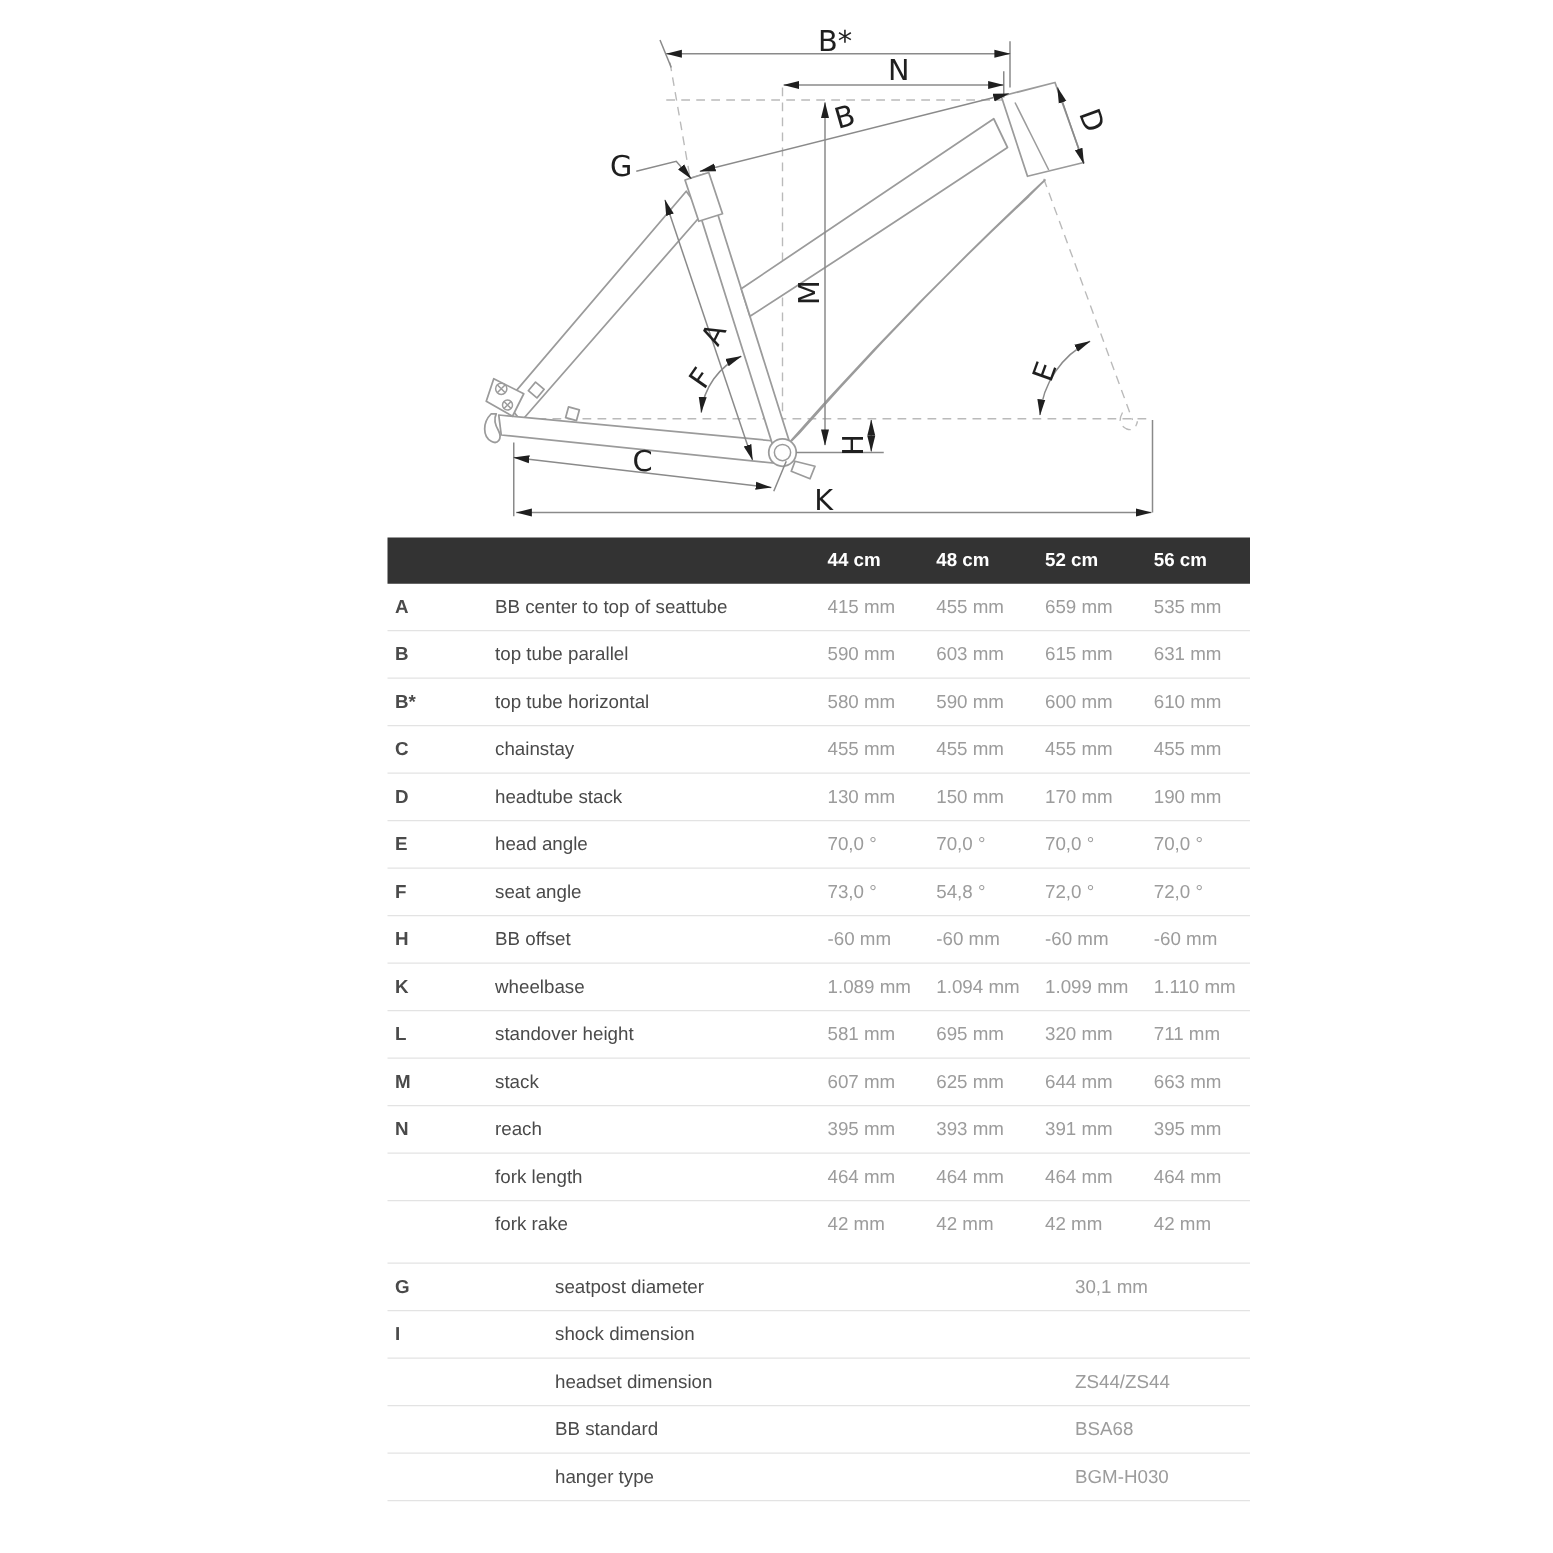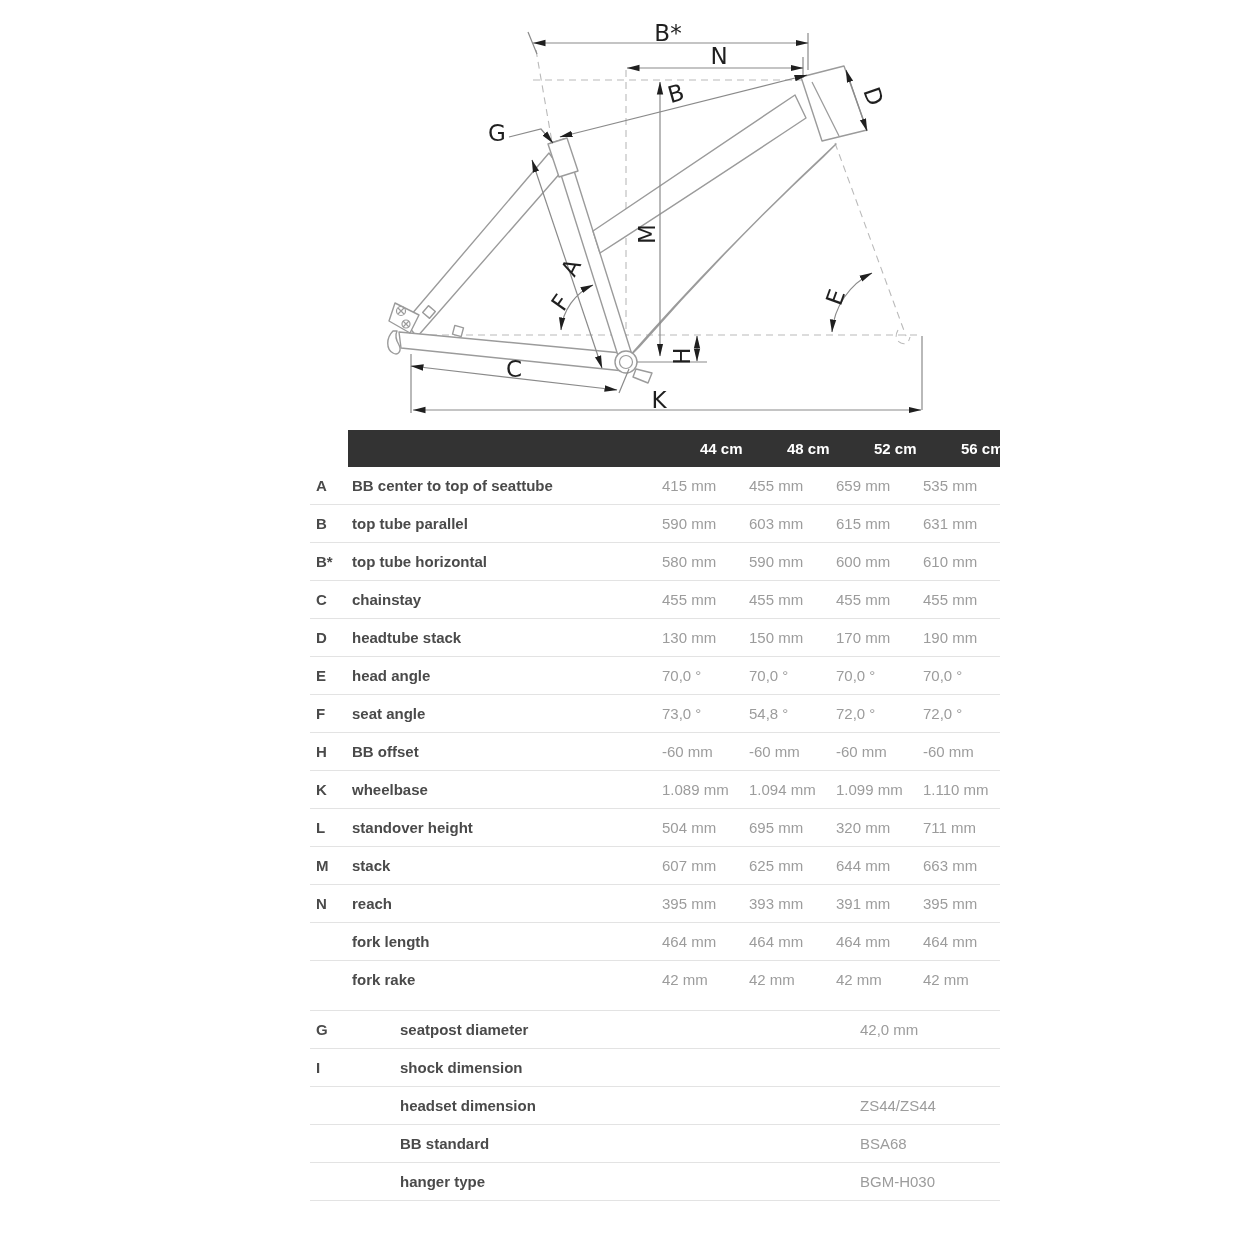--- a/index.html
+++ b/index.html
@@ -17,7 +17,7 @@
   
   .geo-table{position:absolute;left:310px;top:430px;width:690px;font-size:15px;}
   .thead{display:grid;grid-template-columns:42px 310px 87px 87px 87px 77px;
-         background:#333333;color:#fff;height:37px;align-items:center;font-weight:bold;margin-left:38px;}
+         background:#333333;color:#fff;height:37px;align-items:center;font-weight:bold;}
   .row{display:grid;grid-template-columns:42px 310px 87px 87px 87px 77px;
        height:37px;align-items:center;border-bottom:1px solid #e3e3e3;}
   .row.last{border-bottom:none;}

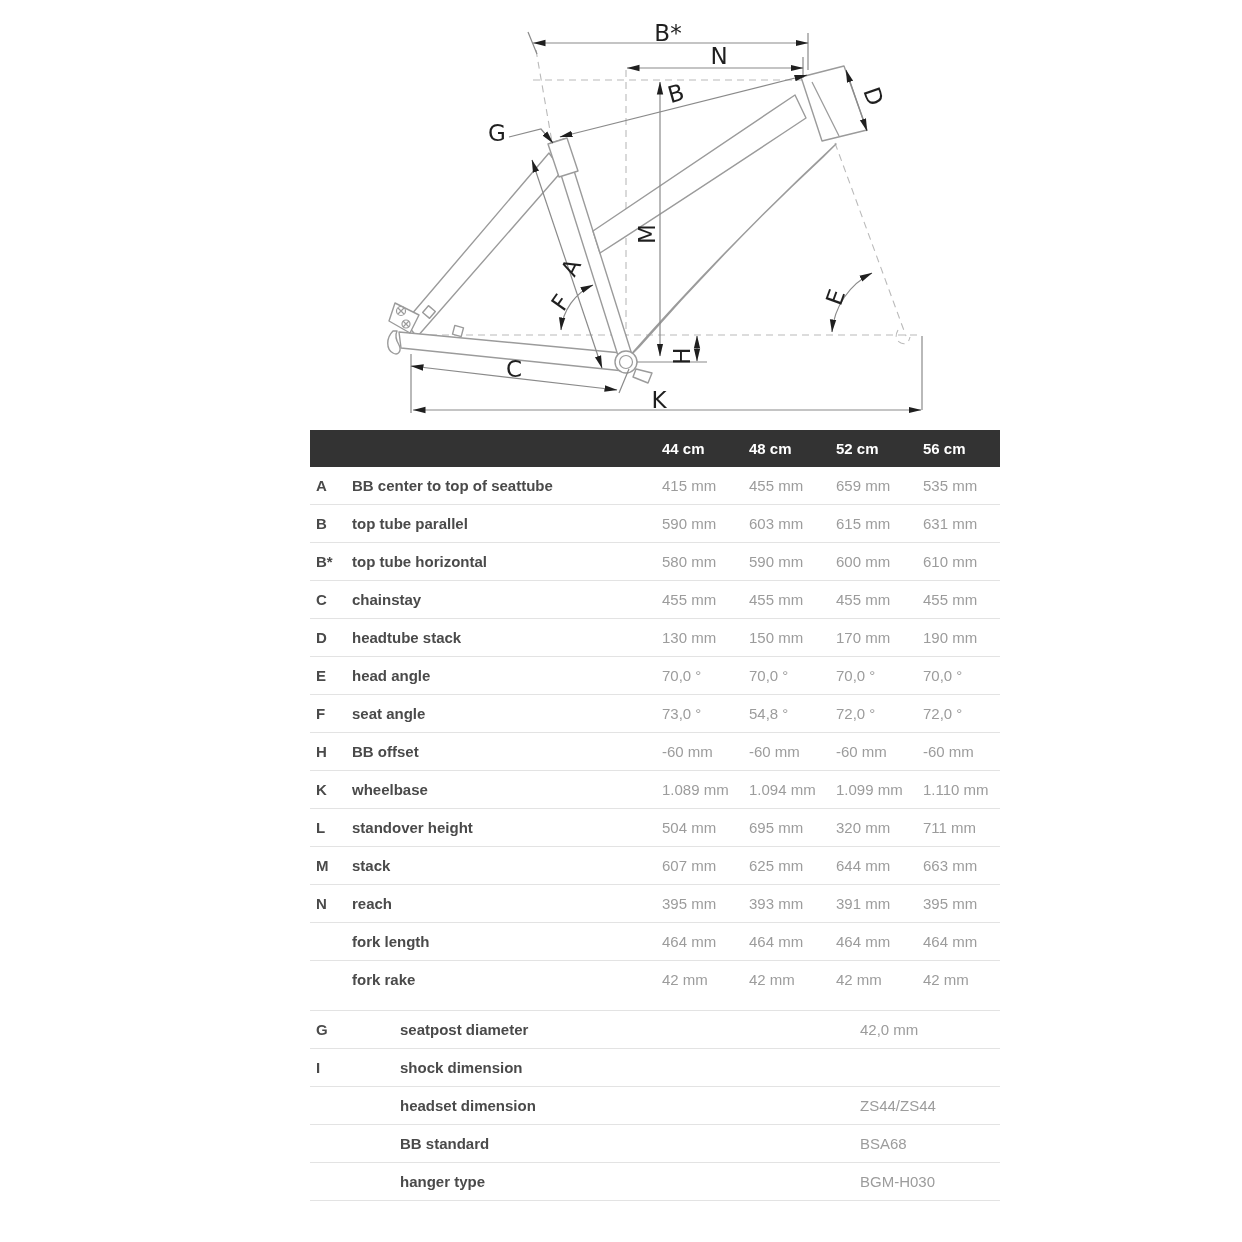--- a/index.html
+++ b/index.html
@@ -22,7 +22,7 @@
        height:37px;align-items:center;border-bottom:1px solid #e3e3e3;}
   .row.last{border-bottom:none;}
   .cl{padding-left:6px;font-weight:bold;color:#4a4a4a;}
-  .cn{font-weight:bold;color:#4a4a4a;}
+  .cn{font-weight:normal;color:#4a4a4a;margin-left:44px;}
   .cv{color:#9c9c9c;}
   .thead .cv{color:#fff;}
 

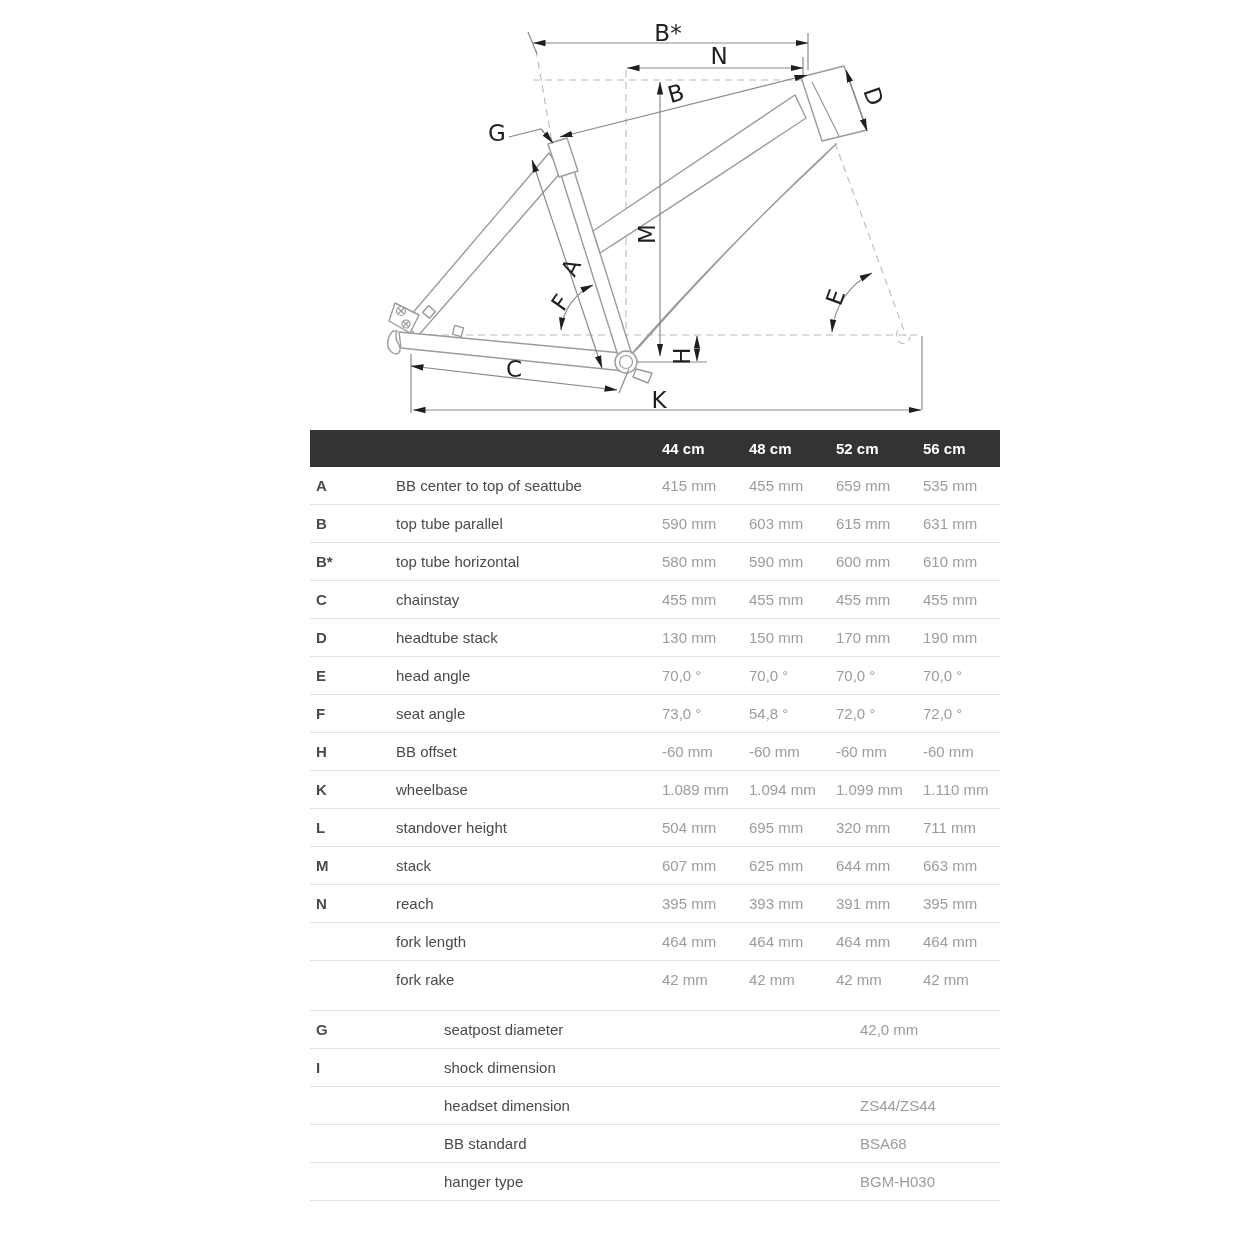--- a/index.html
+++ b/index.html
@@ -200,7 +200,7 @@
     <div class="row">
       <span class="cl">L</span>
       <span class="cn">standover height</span>
-      <span class="cv">504 mm</span>
+      <span class="cv">581 mm</span>
       <span class="cv">695 mm</span>
       <span class="cv">320 mm</span>
       <span class="cv">711 mm</span>

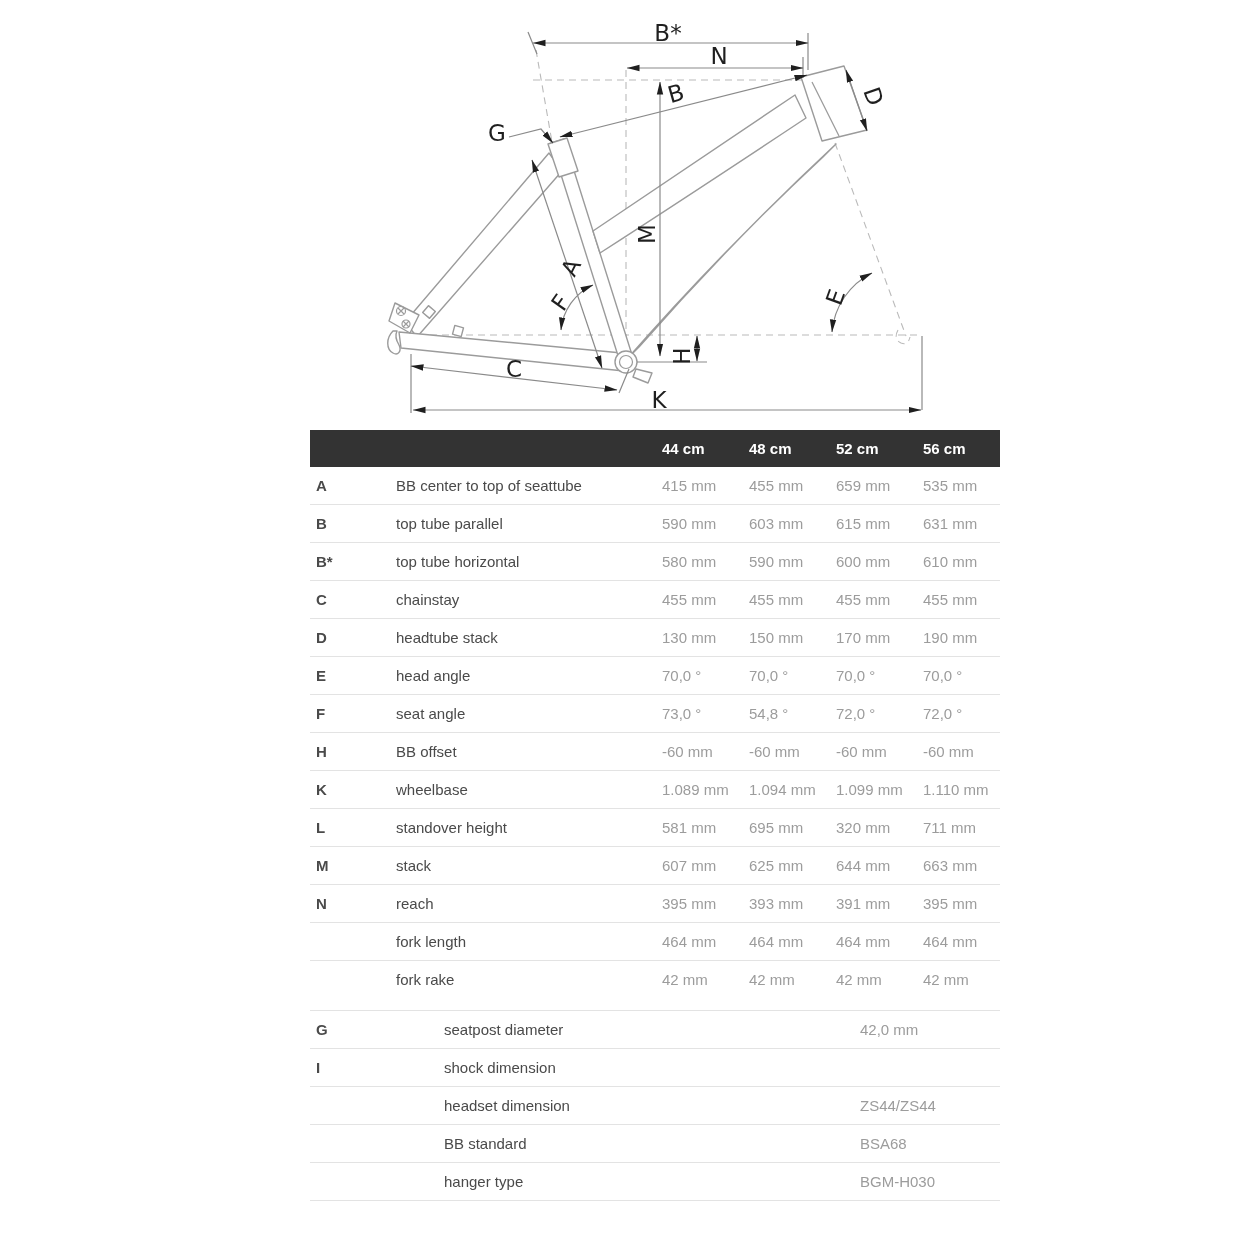--- a/index.html
+++ b/index.html
@@ -243,7 +243,7 @@
     <div class="drow">
       <span class="cl">G</span>
       <span class="cn">seatpost diameter</span>
-      <span class="cv">42,0 mm</span>
+      <span class="cv">30,1 mm</span>
     </div>
     <div class="drow">
       <span class="cl">I</span>

